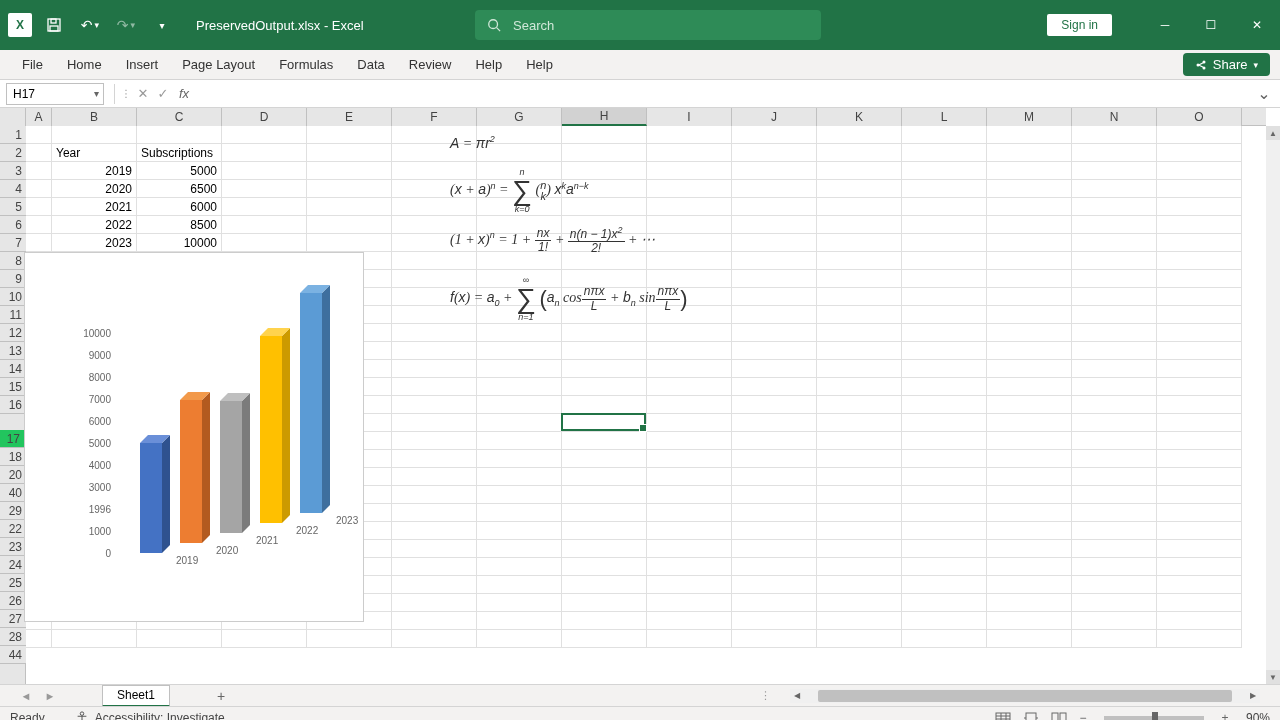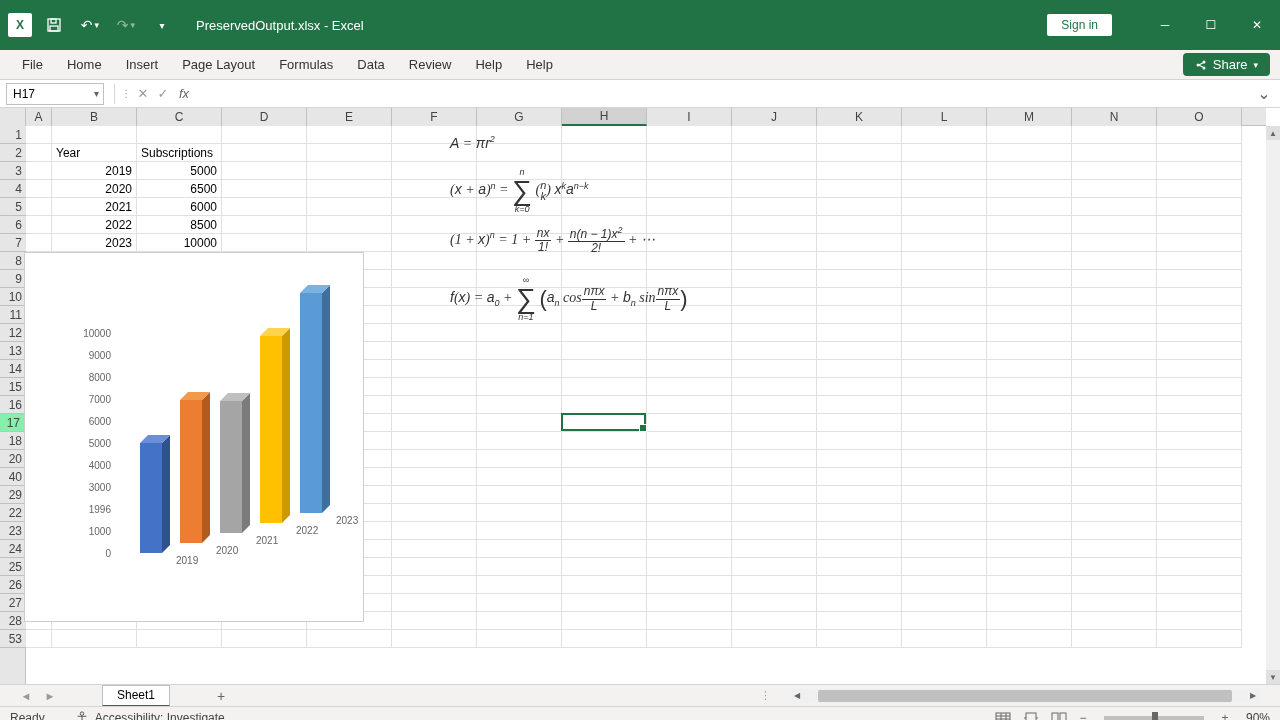--- a/index.html
+++ b/index.html
@@ -110,6 +110,13 @@
     <div class="qat-btn" style="font-size:10px">▾</div>
   </div>
   <div class="title-text">PreservedOutput.xlsx  -  Excel</div>
+  <div class="search-box">
+    <svg width="14" height="14" viewBox="0 0 16 16">
+        <circle cx="7" cy="7" r="5" fill="none" stroke="#d0e8d8" stroke-width="1.5"></circle>
+        <line x1="11" y1="11" x2="15" y2="15" stroke="#d0e8d8" stroke-width="1.5"></line>
+      </svg>
+    <span>Search</span>
+  </div>
   <div class="title-right">
     <div class="sign-in-btn">Sign in</div>
     <div class="win-btn">─</div>

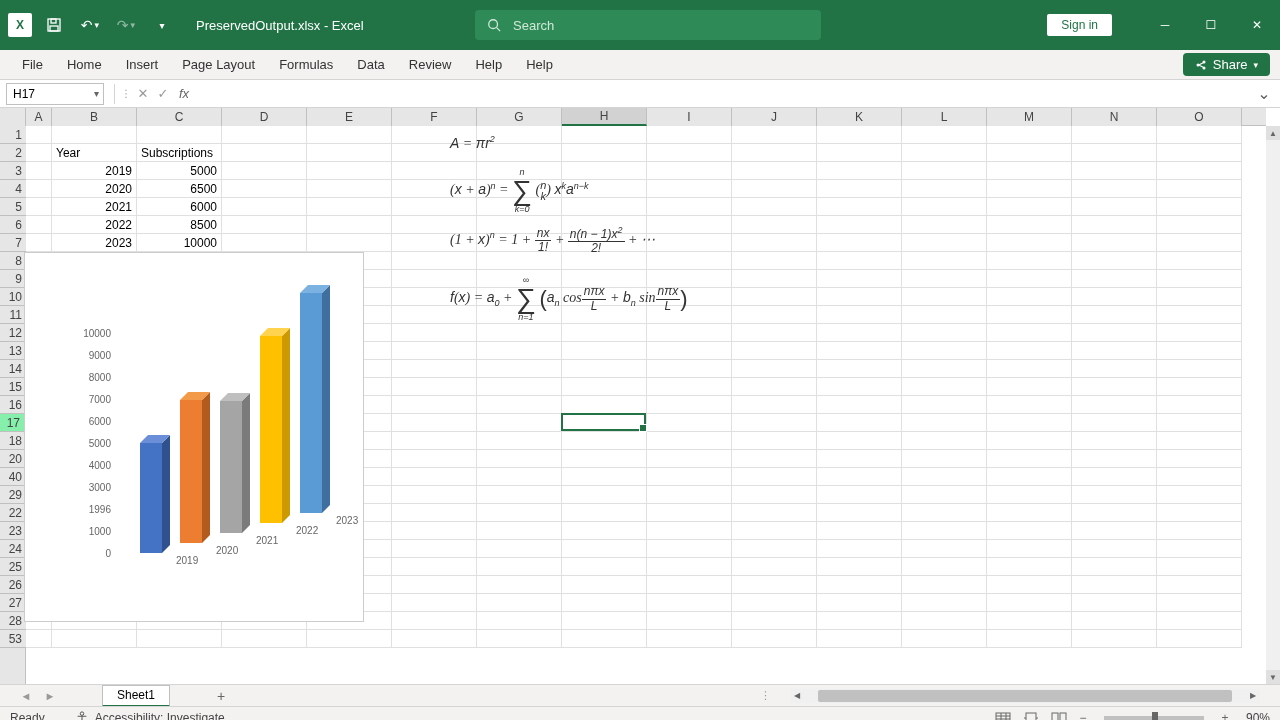--- a/index.html
+++ b/index.html
@@ -40,7 +40,7 @@
 .col-header.active { background: #d2d2d2; border-bottom: 2px solid #217346; }
 .row-headers { position: absolute; top: 18px; left: 0; width: 26px; bottom: 0; background: #e6e6e6; border-right: 1px solid #c0c0c0; }
 .row-header { width: 26px; height: 18px; border-bottom: 1px solid #c0c0c0; display: flex; align-items: center; justify-content: flex-end; padding-right: 4px; font-size: 12px; color: #444; background: #e6e6e6; }
-.row-header.active { background: #86efac; border-right: 2px solid #ec4899; }
+.row-header.active { background: #22c55e; border-right: 2px solid #ec4899; margin-top: 16px; }
 .cells { position: absolute; top: 18px; left: 26px; right: 14px; bottom: 0; }
 .cell { position: absolute; border-right: 1px solid #e0e0e0; border-bottom: 1px solid #e0e0e0; font-size: 12px; padding: 1px 4px; display: flex; align-items: center; }
 .cell.right { justify-content: flex-end; }

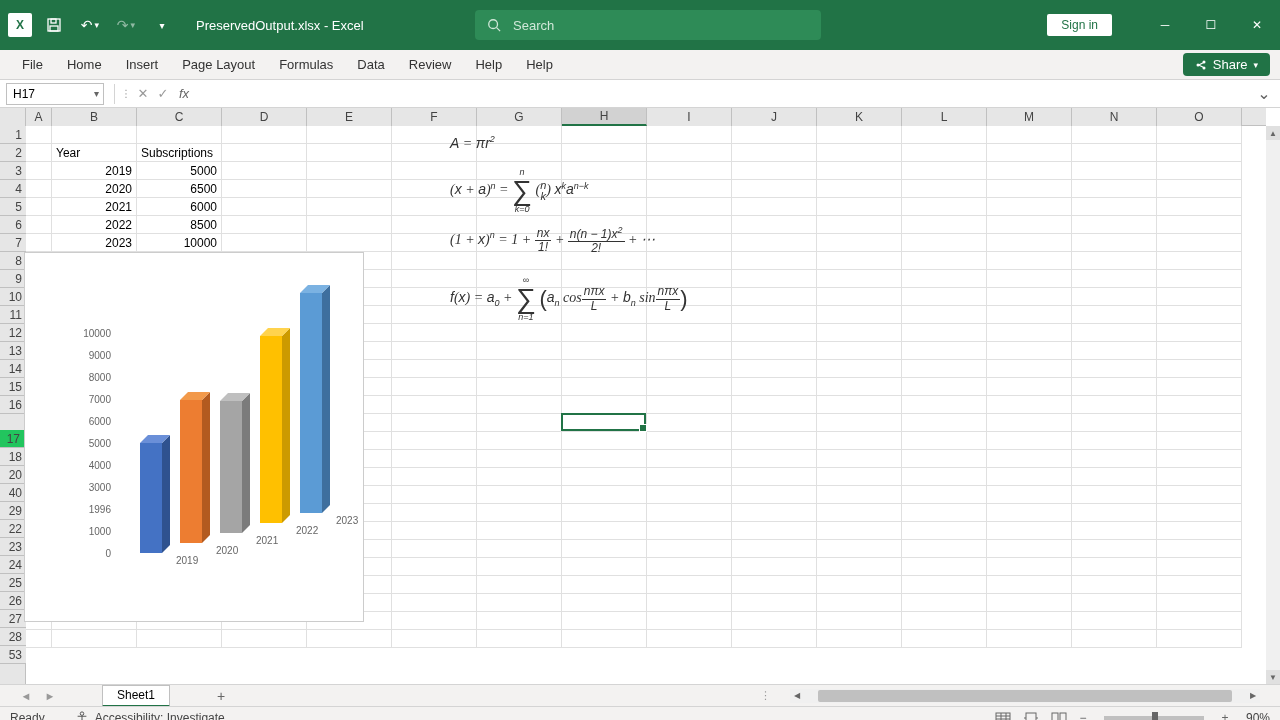--- a/index.html
+++ b/index.html
@@ -209,7 +209,7 @@
       <div class="row-header">26</div>
       <div class="row-header">27</div>
       <div class="row-header">28</div>
-      <div class="row-header">53</div>
+      <div class="row-header">44</div>
     </div>
   <div class="cells">
       <div class="cell" style="left: 0px; top: 0px; width: 26px; height: 18px;"></div>

